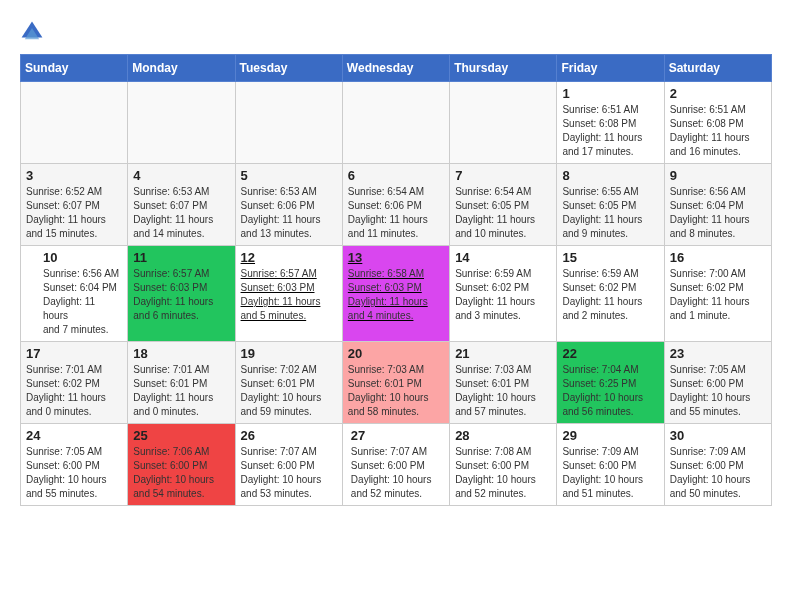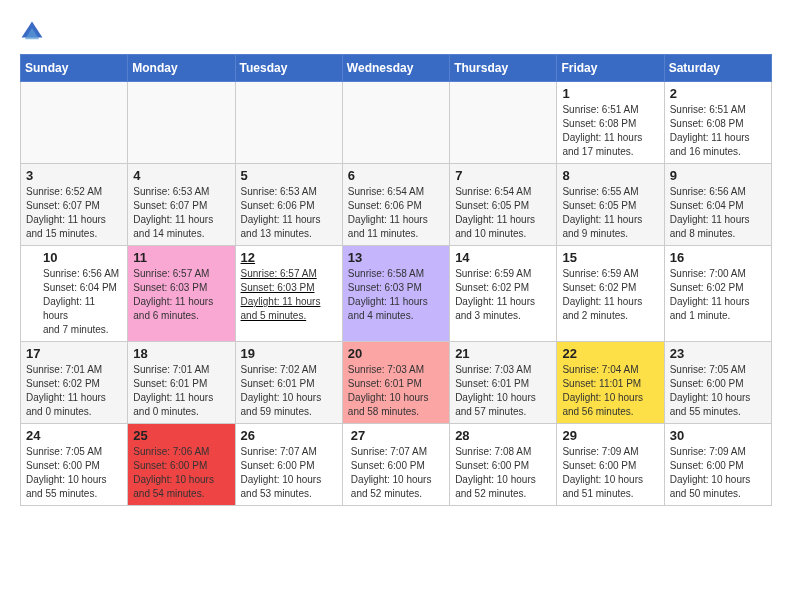--- a/index.html
+++ b/index.html
@@ -209,7 +209,7 @@
 Daylight: 11 hours
 and 7 minutes.</div>
         </td>
-        <td style="background: #f9a8d4;">
+        <td style="background: #22c55e;">
           <span class="day-num">11</span>
           <div class="day-info" style="white-space: pre-line;">Sunrise: 6:57 AM
 Sunset: 6:03 PM

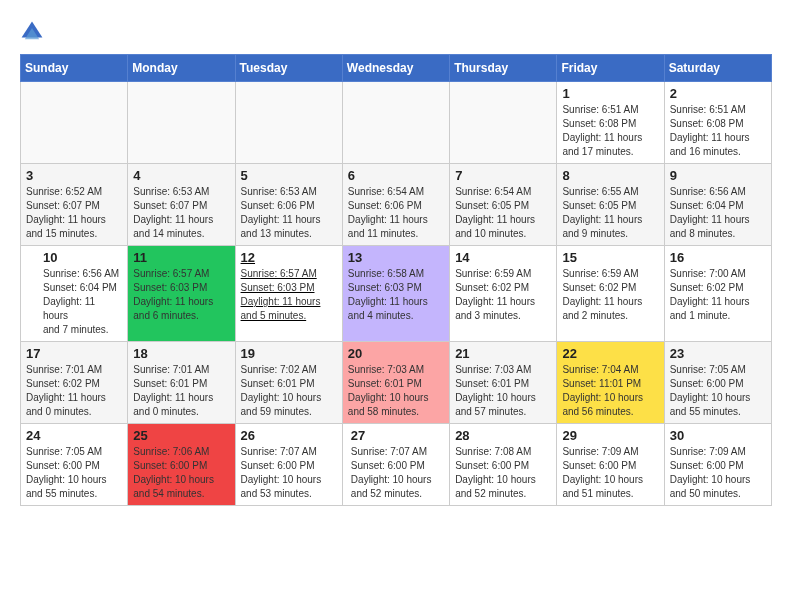--- a/index.html
+++ b/index.html
@@ -223,7 +223,7 @@
 Daylight: 11 hours
 and 5 minutes.</div>
         </td>
-        <td style="background: #c4b5fd;">
+        <td style="background: #d946ef; text-decoration: underline;">
           <span class="day-num">13</span>
           <div class="day-info" style="white-space: pre-line;">Sunrise: 6:58 AM
 Sunset: 6:03 PM

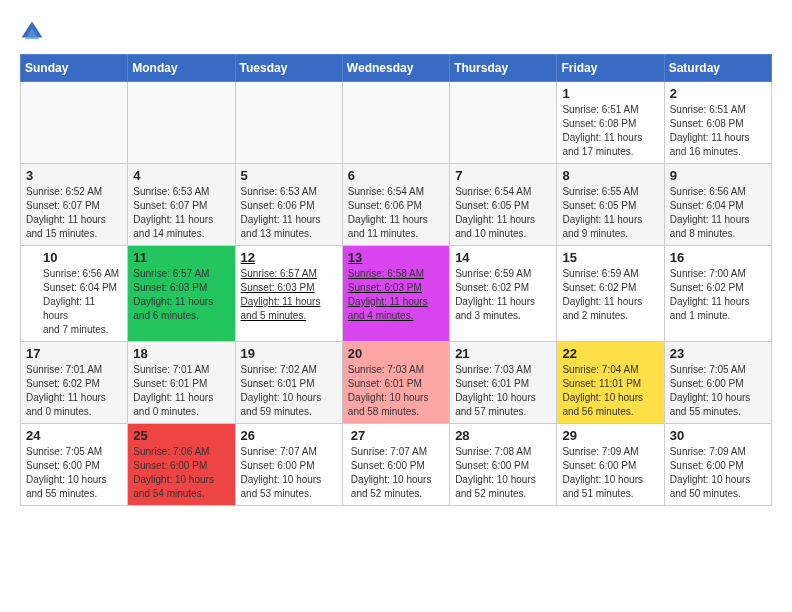--- a/index.html
+++ b/index.html
@@ -288,7 +288,7 @@
 Daylight: 10 hours
 and 57 minutes.</div>
         </td>
-        <td style="background: #fde047; margin-top: 17px;">
+        <td style="background: #22c55e; margin-top: 17px;">
           <span class="day-num">22</span>
           <div class="day-info" style="white-space: pre-line;">Sunrise: 7:04 AM
 Sunset: 11:01 PM

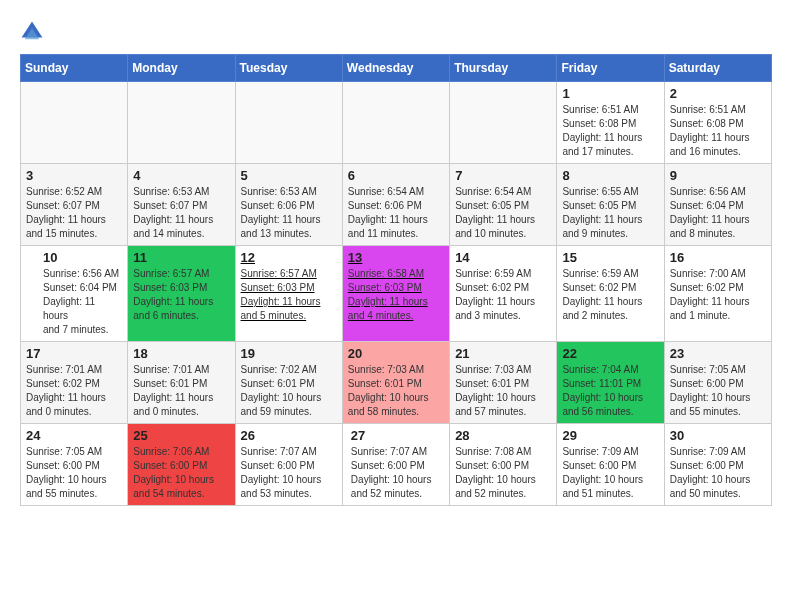--- a/index.html
+++ b/index.html
@@ -291,7 +291,7 @@
         <td style="background: #22c55e; margin-top: 17px;">
           <span class="day-num">22</span>
           <div class="day-info" style="white-space: pre-line;">Sunrise: 7:04 AM
-Sunset: 11:01 PM
+Sunset: 6:25 PM
 Daylight: 10 hours
 and 56 minutes.</div>
         </td>

